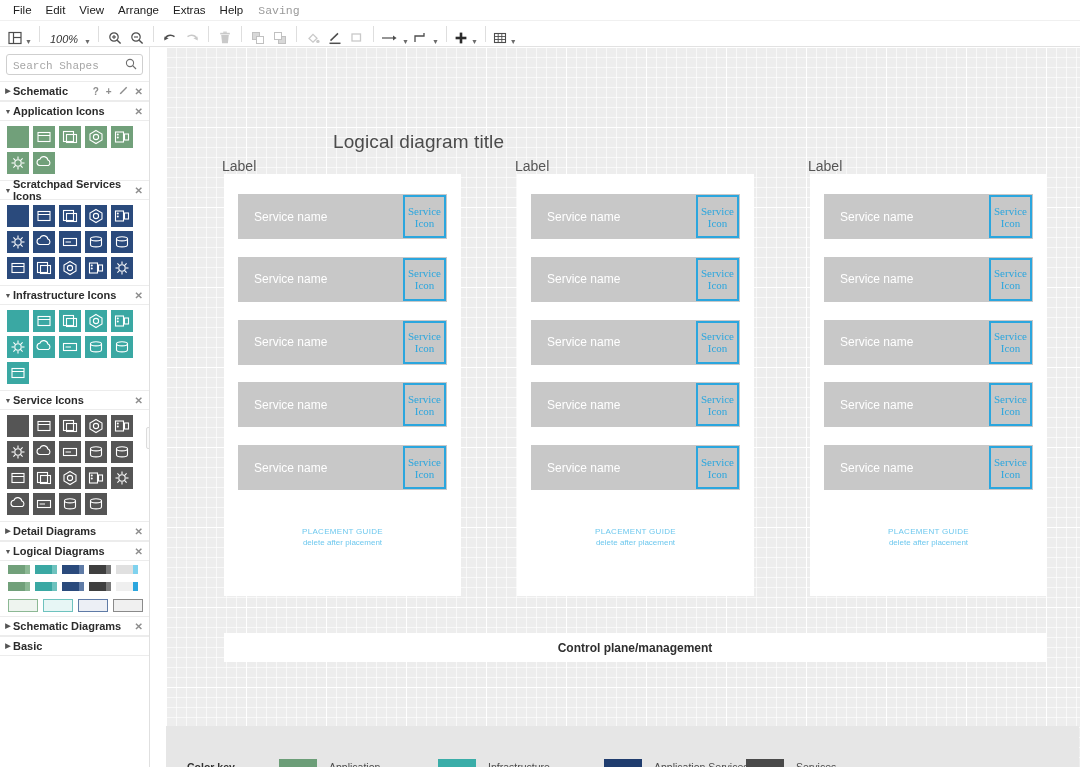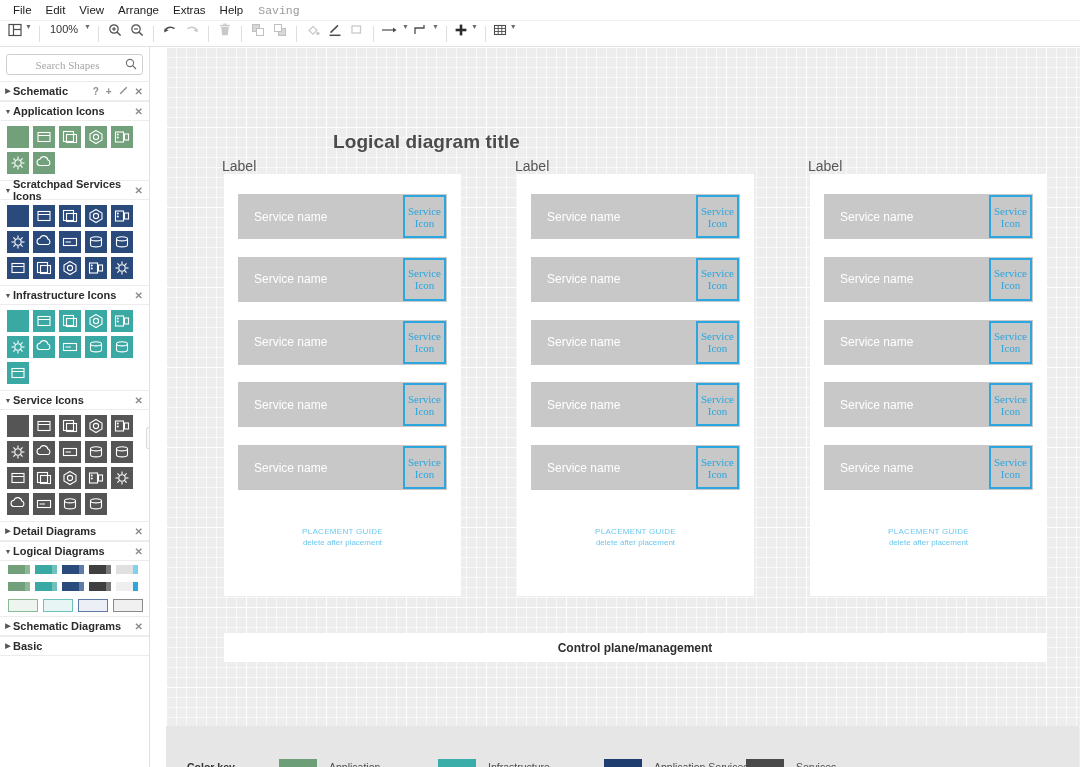--- a/index.html
+++ b/index.html
@@ -50,11 +50,12 @@
     height: 22px;
     min-width: 22px;
     display: flex;
-    align-items: flex-start;
+    align-items: flex-end;
     justify-content: center;
     color: #4d4d4d;
     cursor: default;
     padding: 0 2px;
+    font-style: italic;
   }
   .tbtn.dim { color: #c9c9c9; }
   .tbtn .caret {

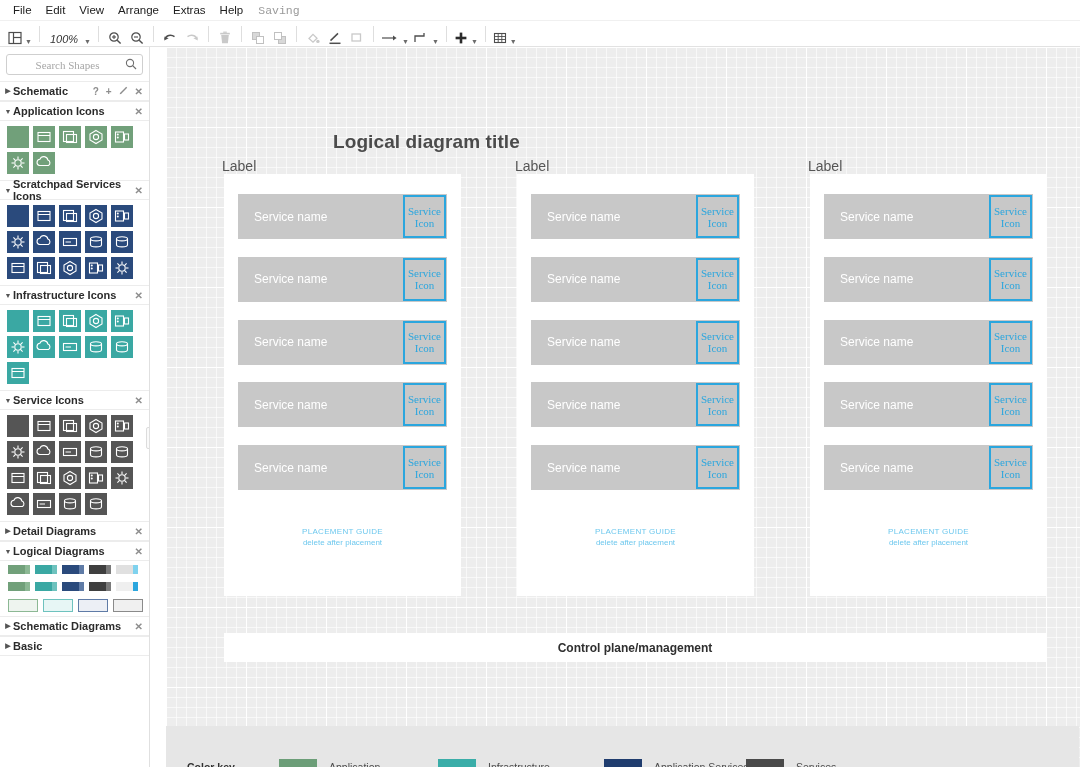--- a/index.html
+++ b/index.html
@@ -110,8 +110,7 @@
     padding: 0 20px 0 6px;
     color: #333;
     background: transparent;
-    font-family: Liberation Serif, serif;
-    text-align: center;
+    font-family: Liberation Mono, monospace;
   }
   .searchbox input::placeholder { color: #a6a6a6; }
   .searchbox .sicon {

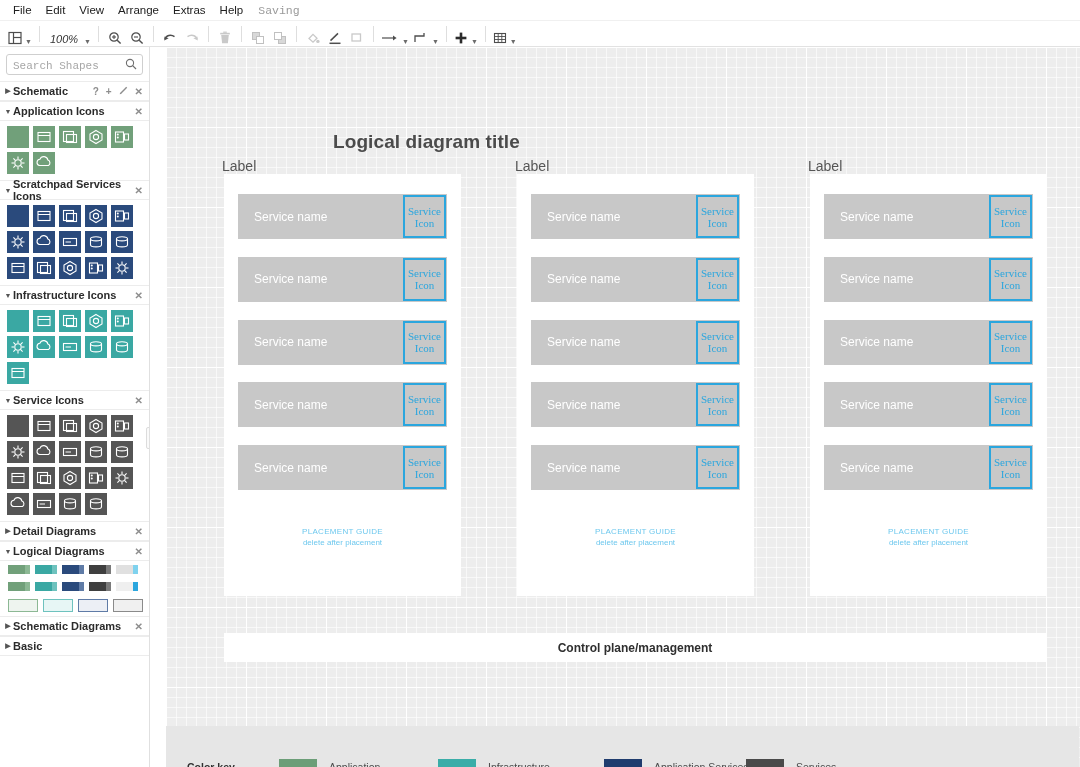--- a/index.html
+++ b/index.html
@@ -236,7 +236,6 @@
     color: #4b4b4b;
     letter-spacing: .1px;
     white-space: nowrap;
-    font-weight: bold;
   }
 
   .col-label {

